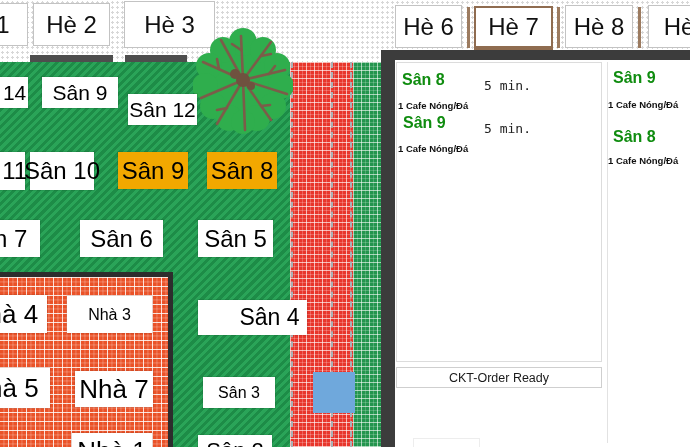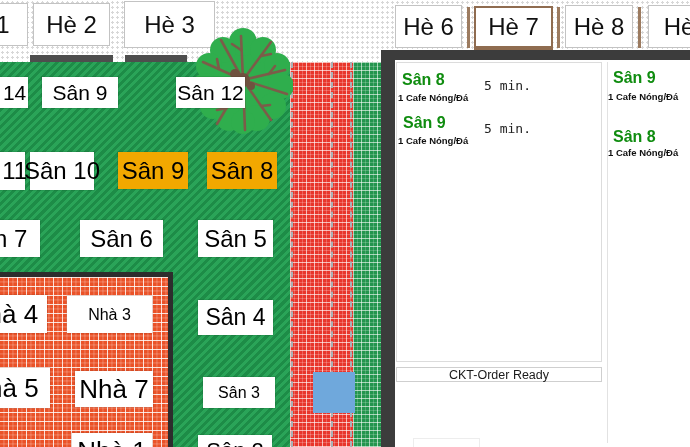--- a/index.html
+++ b/index.html
@@ -165,7 +165,7 @@
   <div class="lbl" style="left:42px;top:77px;width:76px;height:31px;font-size:21px;">
       <span>Sân 9</span>
     </div>
-  <div class="lbl" style="left:128px;top:77px;width:69px;height:31px;font-size:21px;margin-left:48px;">
+  <div class="lbl" style="left:128px;top:94px;width:69px;height:31px;font-size:21px;">
       <span>Sân 12</span>
     </div>
   <div class="lbl" style="left:-45px;top:152px;width:70px;height:38px;font-size:24px;">

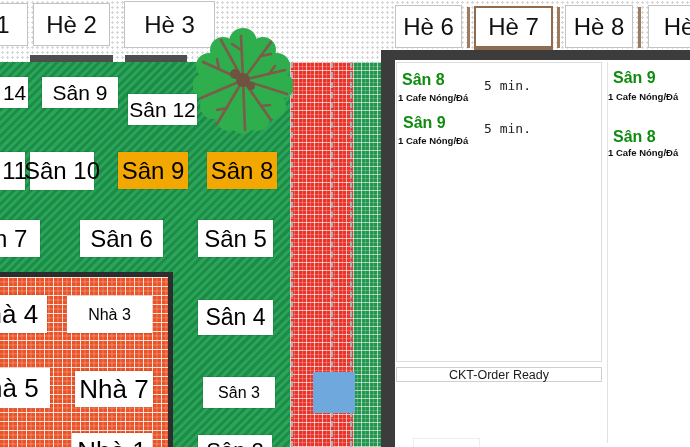--- a/index.html
+++ b/index.html
@@ -73,7 +73,7 @@
   .faint-btn{position:absolute;background:#fff;border:1px solid #ededed;box-sizing:border-box;}
   .tname{position:absolute;font-size:16px;font-weight:bold;color:#0f8c0f;white-space:nowrap;}
   .twait{position:absolute;font-size:13px;font-family:"DejaVu Sans Mono",monospace;color:#222;white-space:nowrap;}
-  .titem{position:absolute;font-size:9.5px;font-weight:bold;color:#111;white-space:nowrap;}
+  .titem{position:absolute;font-size:9.5px;font-weight:bold;color:#111;white-space:nowrap;margin-top:8px;}
   .tree{position:absolute;}
 </style>
 </head>

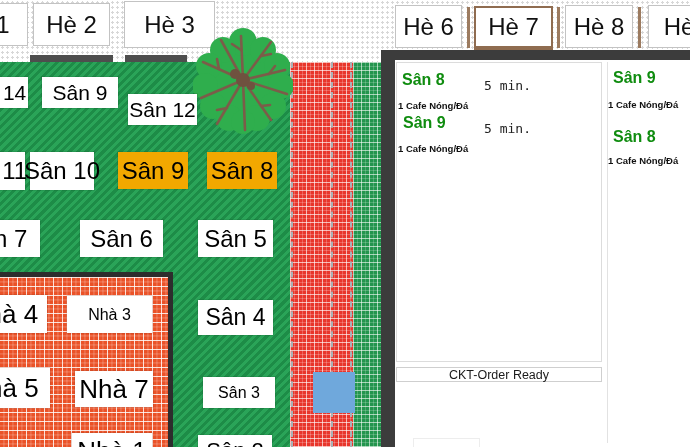--- a/index.html
+++ b/index.html
@@ -204,7 +204,7 @@
   <div class="lbl" style="left:72px;top:433px;width:80px;height:36px;font-size:26px;">
       <span>Nhà 1</span>
     </div>
-  <div class="lbl" style="left:198px;top:300px;width:75px;height:35px;font-size:23px;">
+  <div class="lbl" style="left:198px;top:300px;width:75px;height:35px;font-size:23px;padding-left:34px;">
       <span>Sân 4</span>
     </div>
   <div class="lbl" style="left:203px;top:377px;width:72px;height:31px;font-size:16px;">

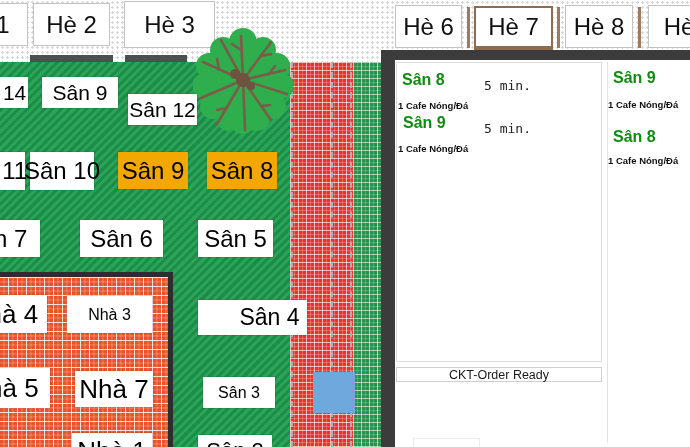--- a/index.html
+++ b/index.html
@@ -239,7 +239,7 @@
     <span class="titem" style="left:608px;top:147px;">1  Cafe Nóng/Đá</span>
   </div>
 
-  <div class="ckt-bar" style="left:396px;top:367px;width:206px;height:15px;">
+  <div class="ckt-bar" style="left:396px;top:367px;width:206px;height:21px;">
     <span>CKT-Order Ready</span>
   </div>
   <div class="faint-btn" style="left:413px;top:438px;width:67px;height:14px;"></div>

